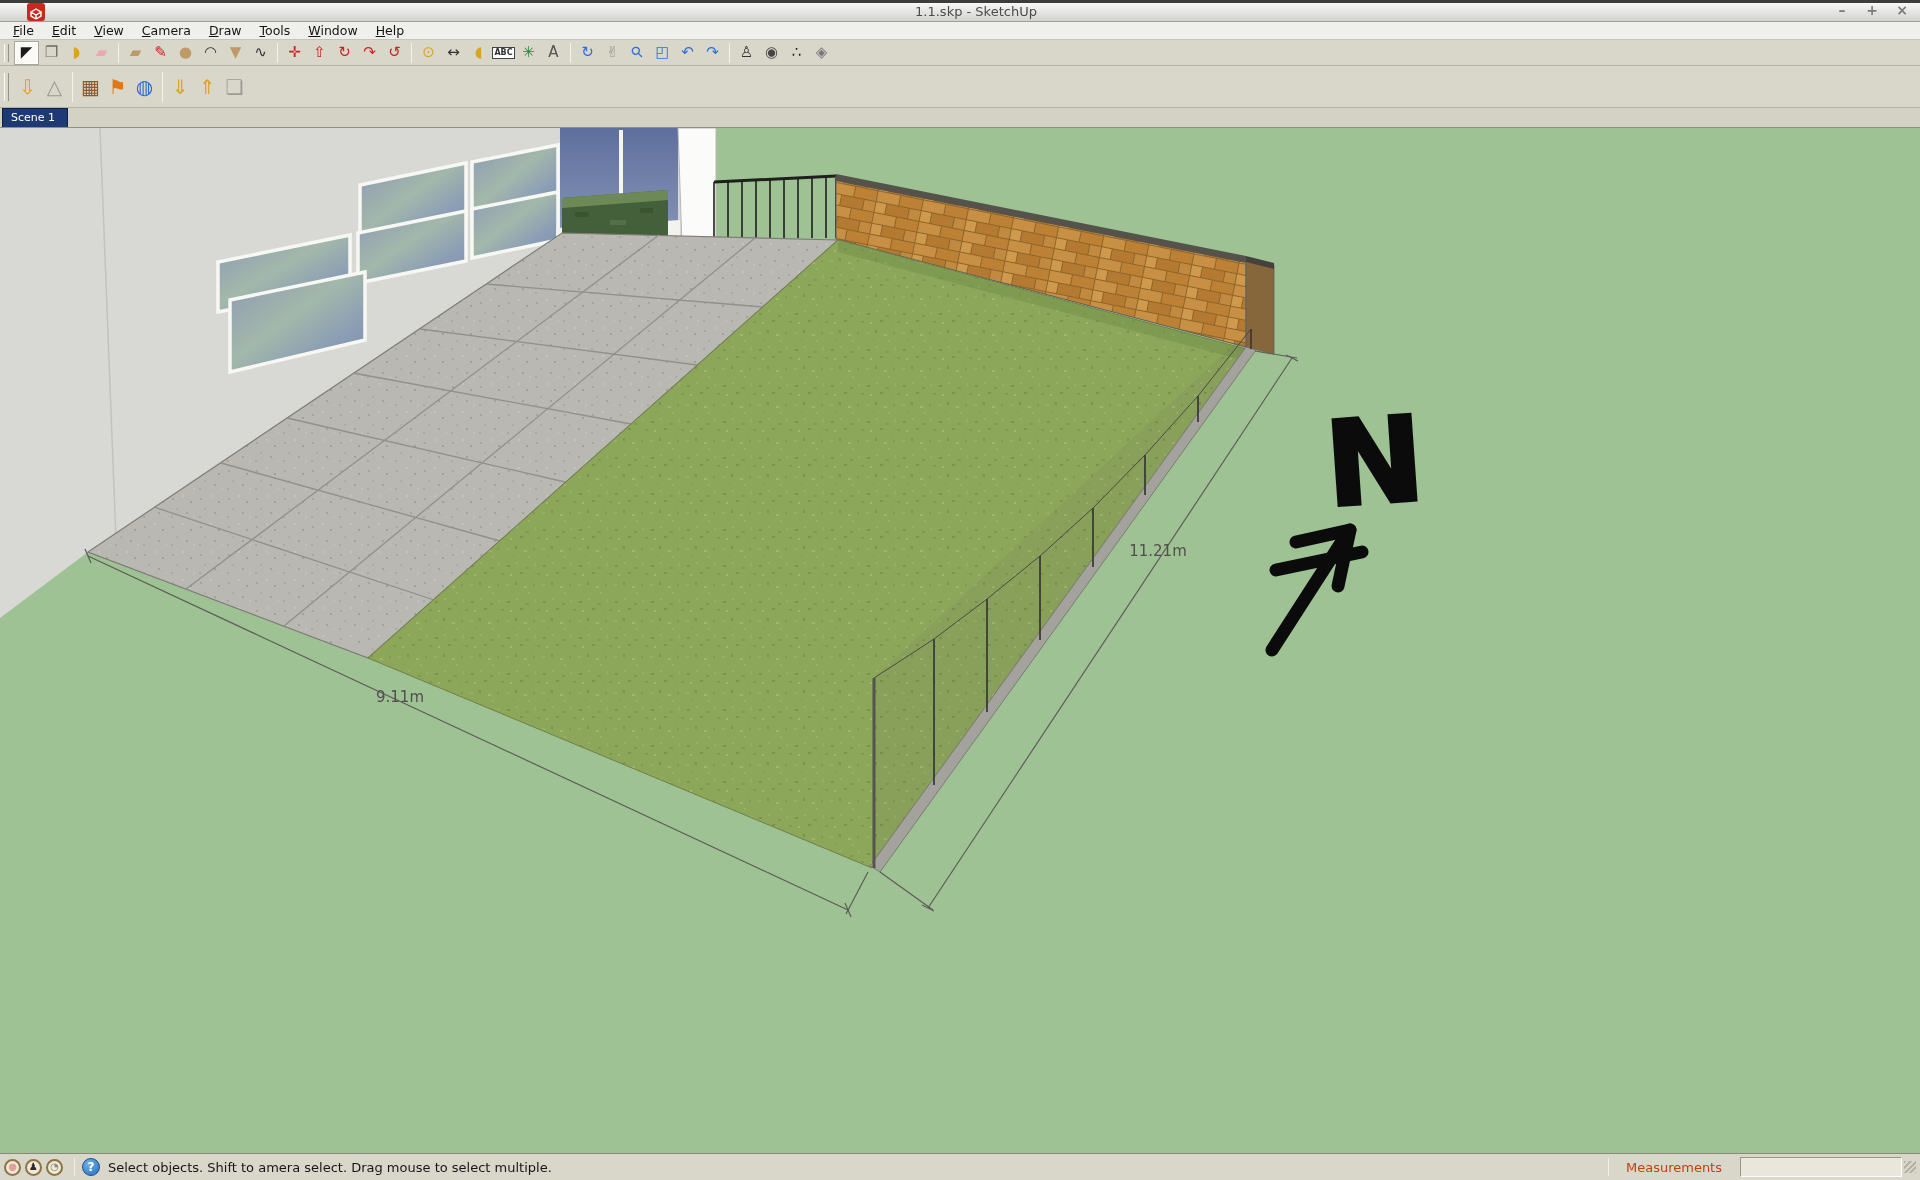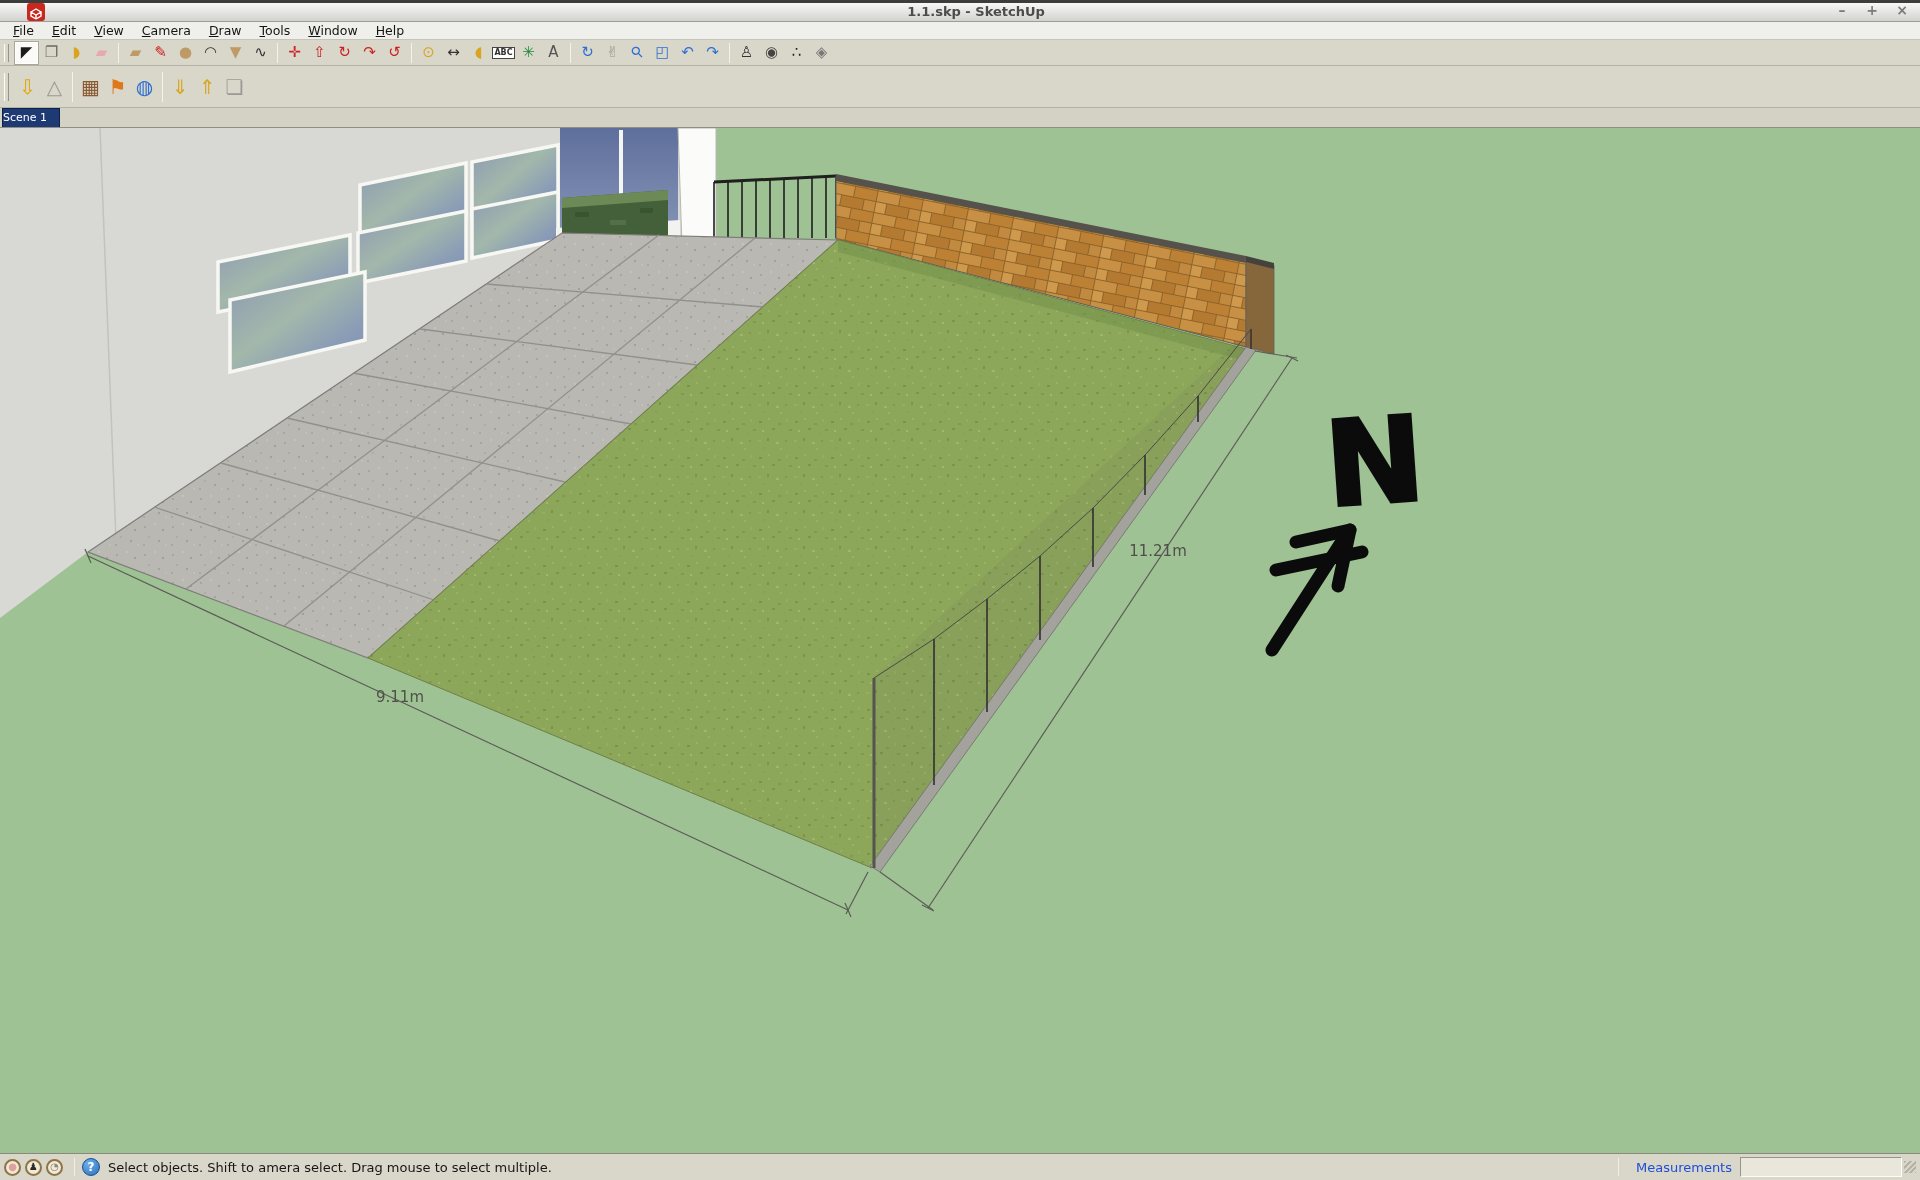--- a/index.html
+++ b/index.html
@@ -12,7 +12,7 @@
   .titlebar .topstrip{position:absolute;top:0;left:0;right:0;height:3px;background:#3d3d3b;}
   .titlebar .logo{position:absolute;left:27px;top:3px;width:18px;height:18px;}
   .titlebar .title{position:absolute;left:0;right:0;top:4px;text-align:center;
-    font-size:13px;font-weight:bold;color:#4c4c4a;margin-left:32px;}
+    font-size:13px;font-weight:normal;color:#4c4c4a;margin-left:32px;}
   .winctl{position:absolute;right:10px;top:2px;display:flex;gap:14px;}
   .winctl span{width:16px;height:16px;font-size:14px;line-height:16px;text-align:center;
     color:#7c7c7a;cursor:default;font-weight:bold;}

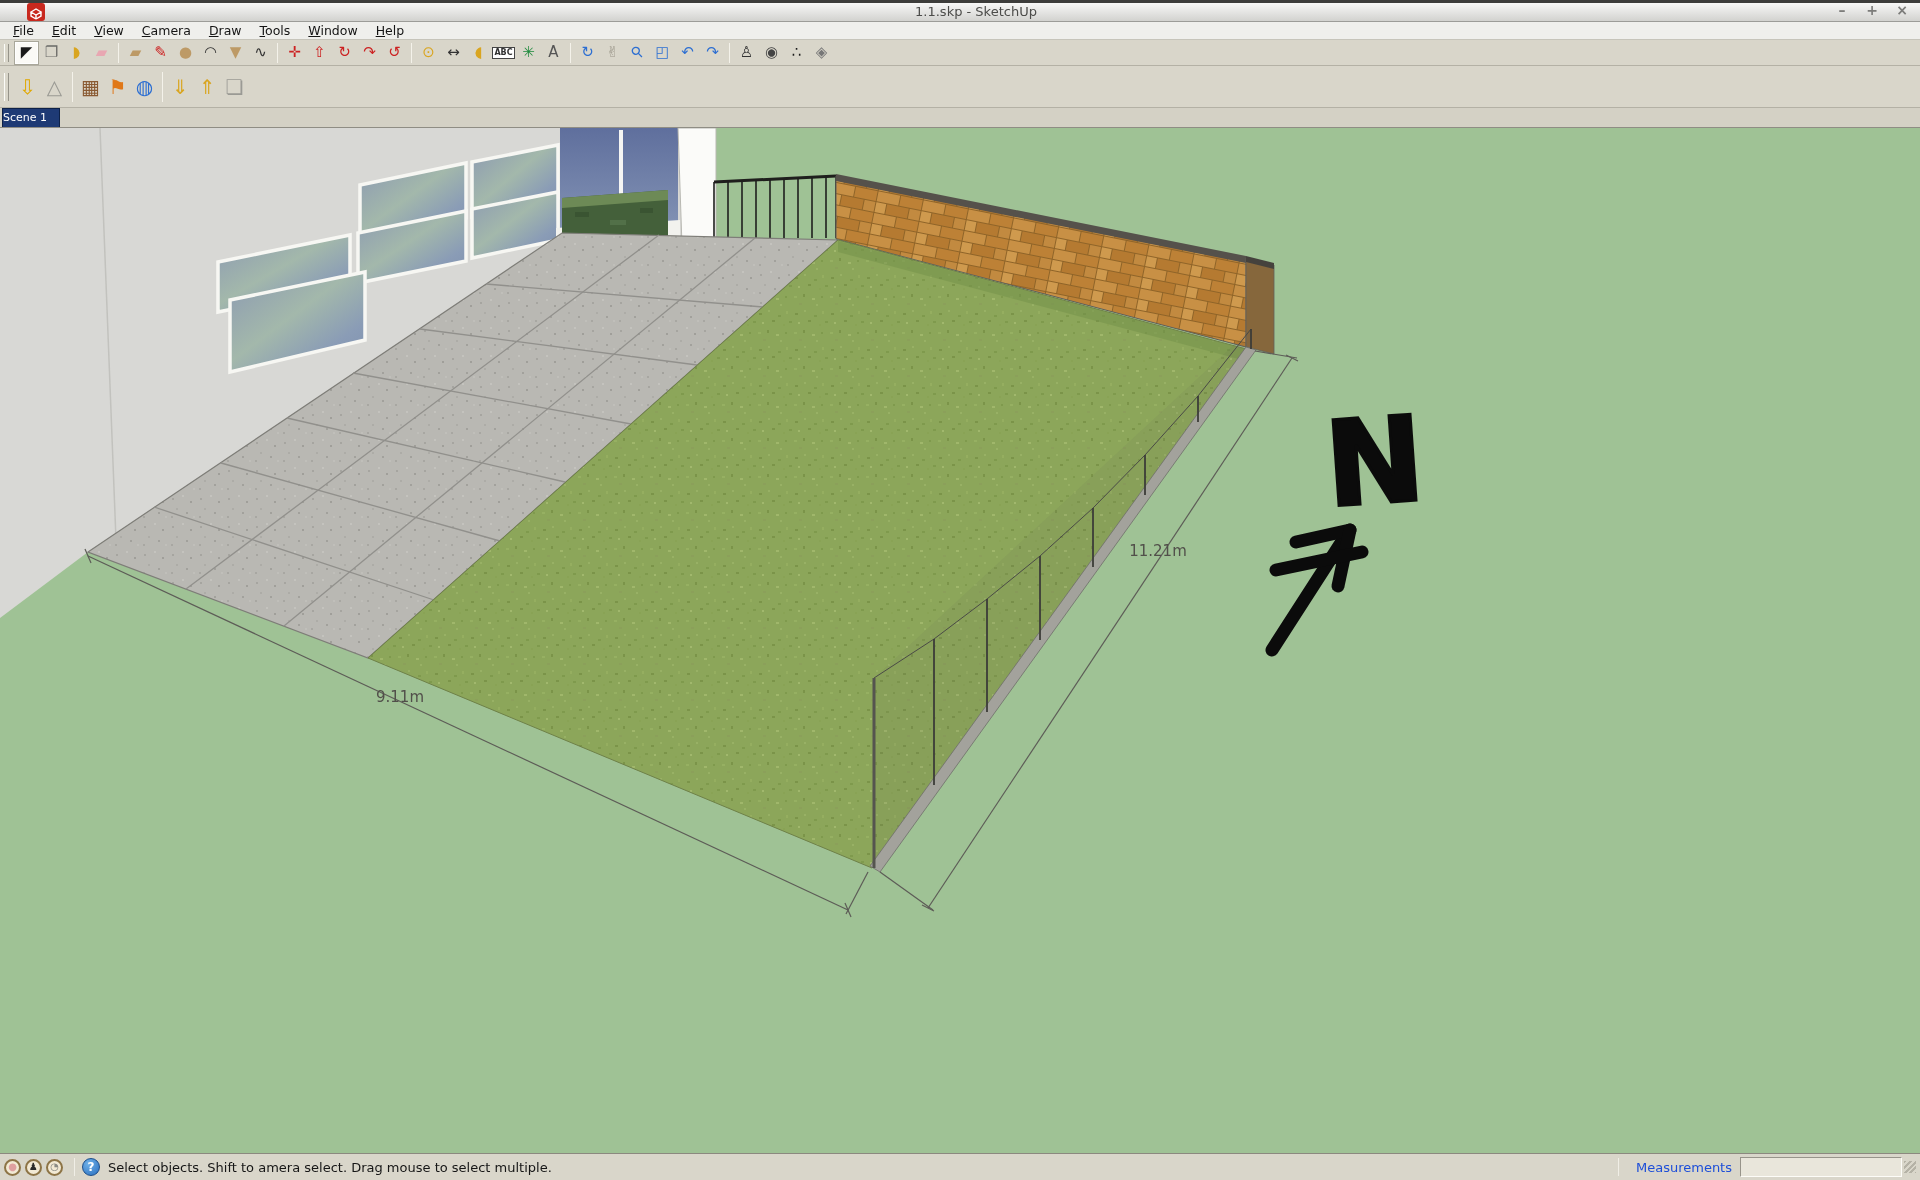--- a/index.html
+++ b/index.html
@@ -41,7 +41,7 @@
 
   
   .scenebar{height:20px;background:#d4d1c5;border-bottom:1px solid #8f8d84;display:flex;align-items:flex-end;padding-left:2px;}
-  .scene-tab{font-size:11px;padding:2px 12px 3px 0;cursor:default;}
+  .scene-tab{font-size:11px;padding:2px 12px 3px 8px;cursor:default;}
   .scene-tab.active{background:#1e3a75;color:#fff;border:1px solid #0d2148;border-bottom:none;}
 
   

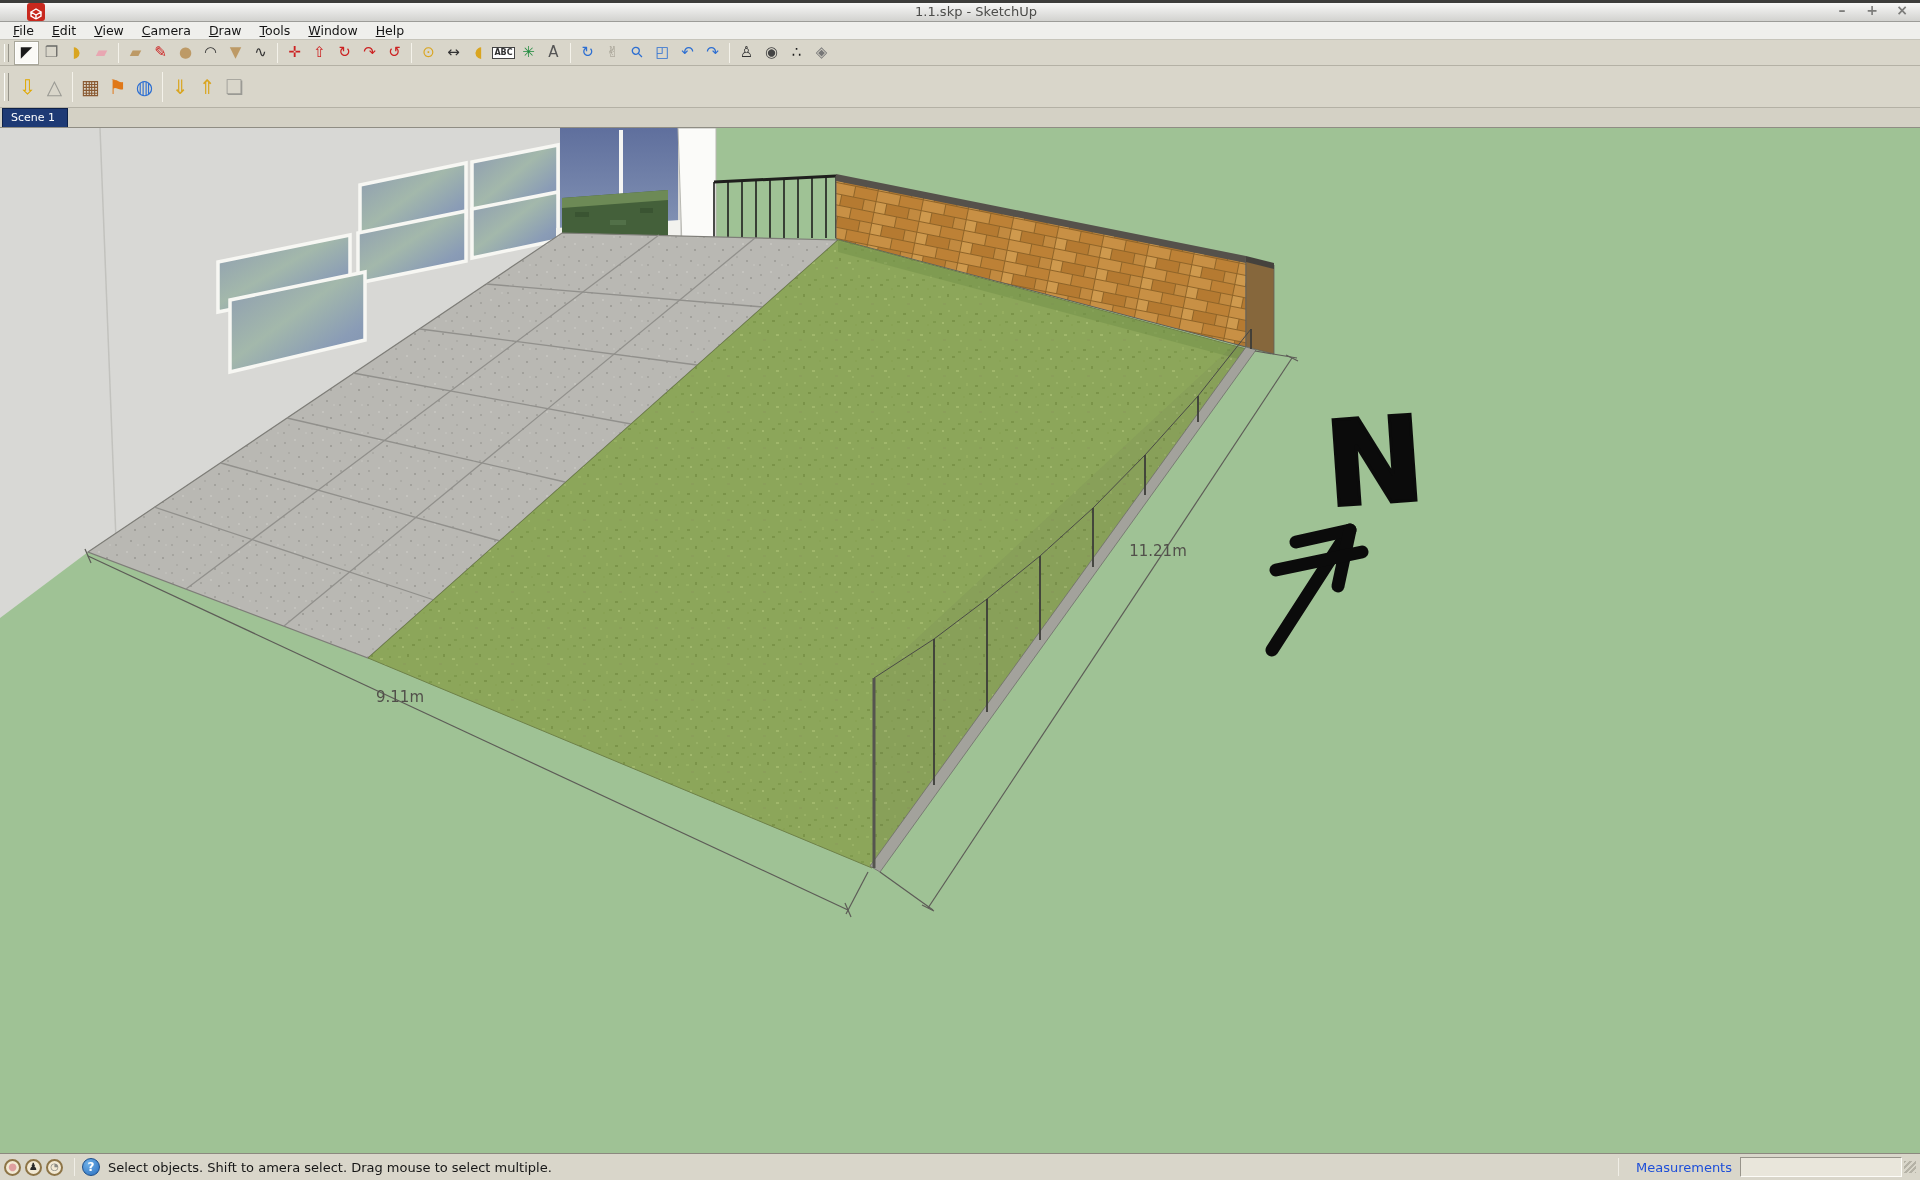--- a/index.html
+++ b/index.html
@@ -60,7 +60,7 @@
     border:1px solid #1c4e8a;margin-right:8px;}
   .status-msg{white-space:nowrap;}
   .spacer{flex:1;}
-  .meas-label{margin:0 8px 0 10px;color:#1d4ed8;}
+  .meas-label{margin:0 18px 0 10px;color:#c2410c;}
   .meas-input{width:162px;height:20px;background:#e9e6db;border:1px solid #97948a;
     border-bottom-color:#fdfcf8;border-right-color:#fdfcf8;font-size:12px;padding:0 4px;
     font-family:"DejaVu Sans",sans-serif;}

